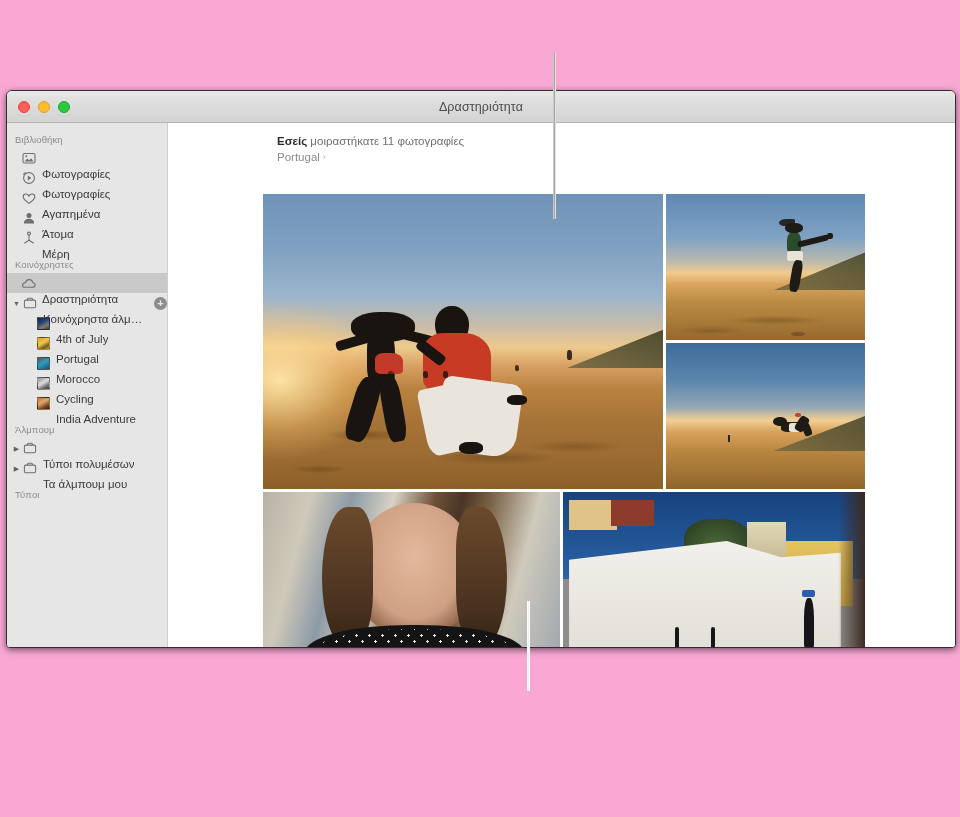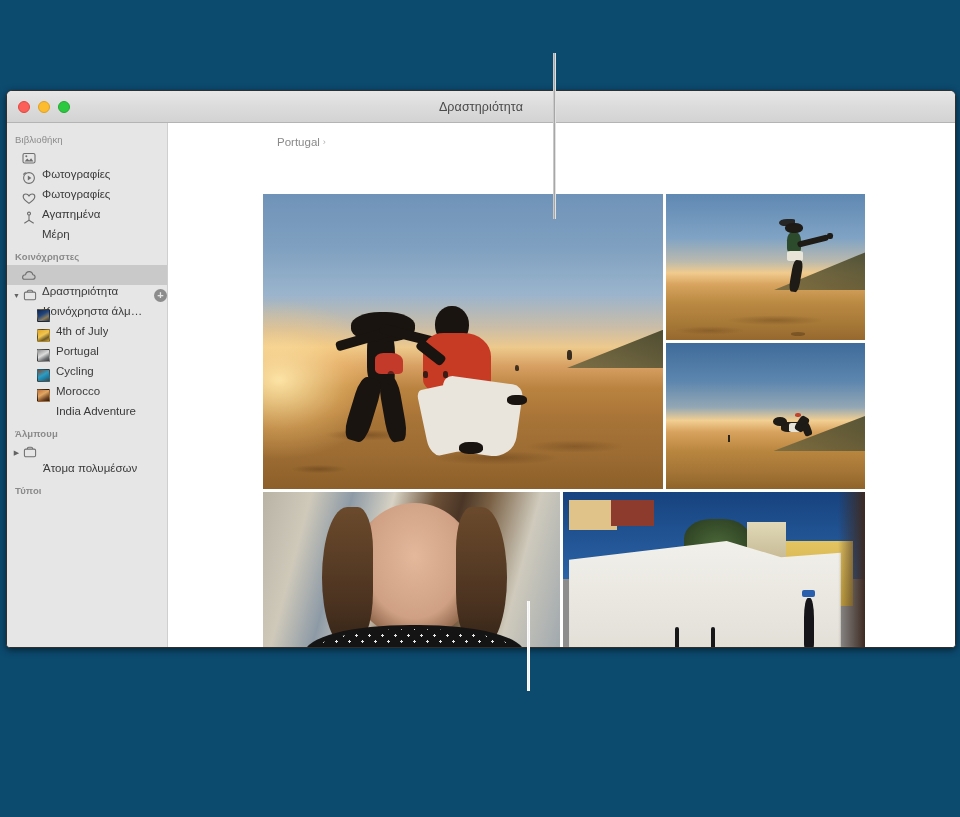--- a/index.html
+++ b/index.html
@@ -10,7 +10,7 @@
     font-family: "Liberation Sans", "DejaVu Sans", sans-serif;
     overflow: hidden;
   }
-  #root { position: relative; width: 960px; height: 817px; background: #0c4a6e; }
+  #root { position: relative; width: 960px; height: 817px; background: #f9a8d4; }
 
   
   .callout-top {

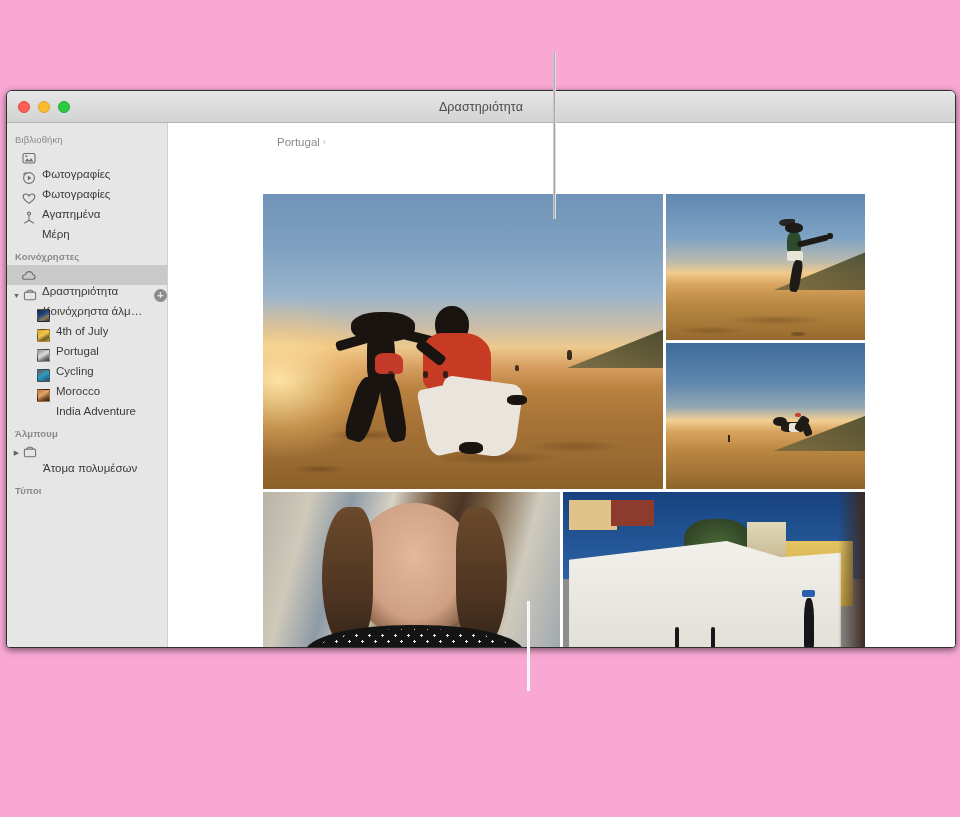--- a/index.html
+++ b/index.html
@@ -407,6 +407,9 @@
       <div class="content">
 
         <div class="share-head">
+          <div class="share-line1">
+            <b>Εσείς</b><span> μοιραστήκατε 11 φωτογραφίες</span>
+          </div>
           <div class="share-line2">
             <span>Portugal</span>
             <span class="chev">›</span>

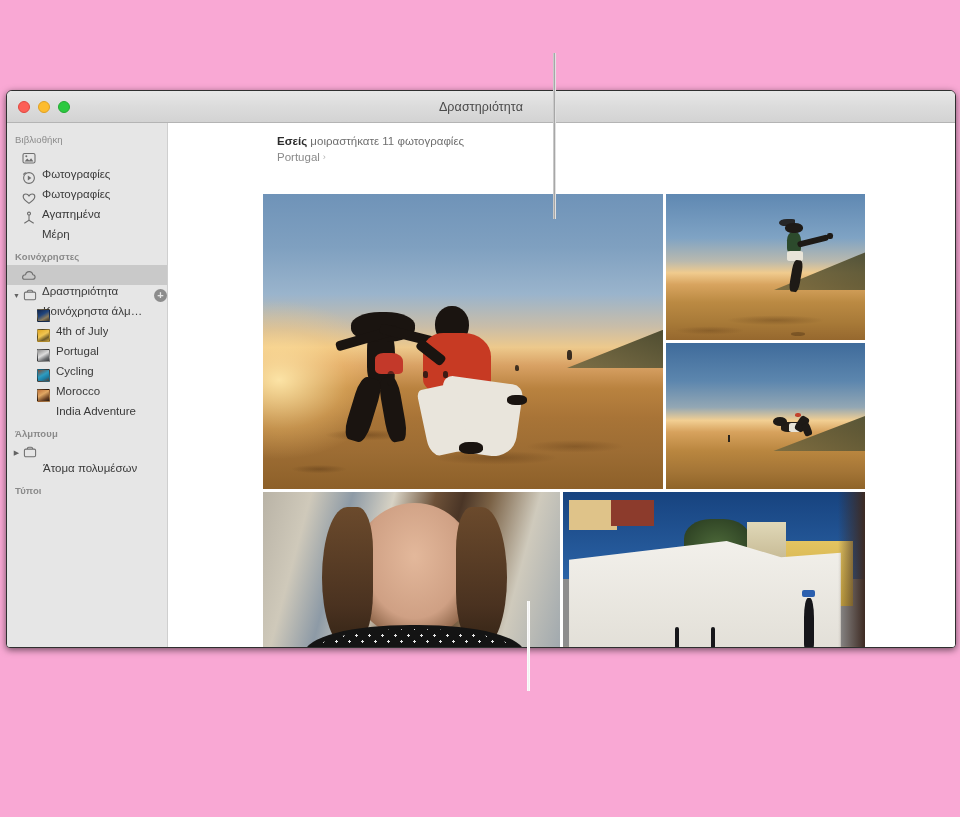--- a/index.html
+++ b/index.html
@@ -328,6 +328,15 @@
           <span class="lbl">Αγαπημένα</span>
         </div>
 
+        <div class="row">
+          <span class="ico">
+            <svg width="14" height="14" viewBox="0 0 14 14">
+                <circle cx="7" cy="4.4" r="2.5" fill="#6f6f6f"></circle>
+                <path d="M1.9 12.4c0-3 2.3-4.6 5.1-4.6s5.1 1.6 5.1 4.6z" fill="#6f6f6f"></path>
+              </svg>
+          </span>
+          <span class="lbl">Άτομα</span>
+        </div>
 
         <div class="row">
           <span class="ico">

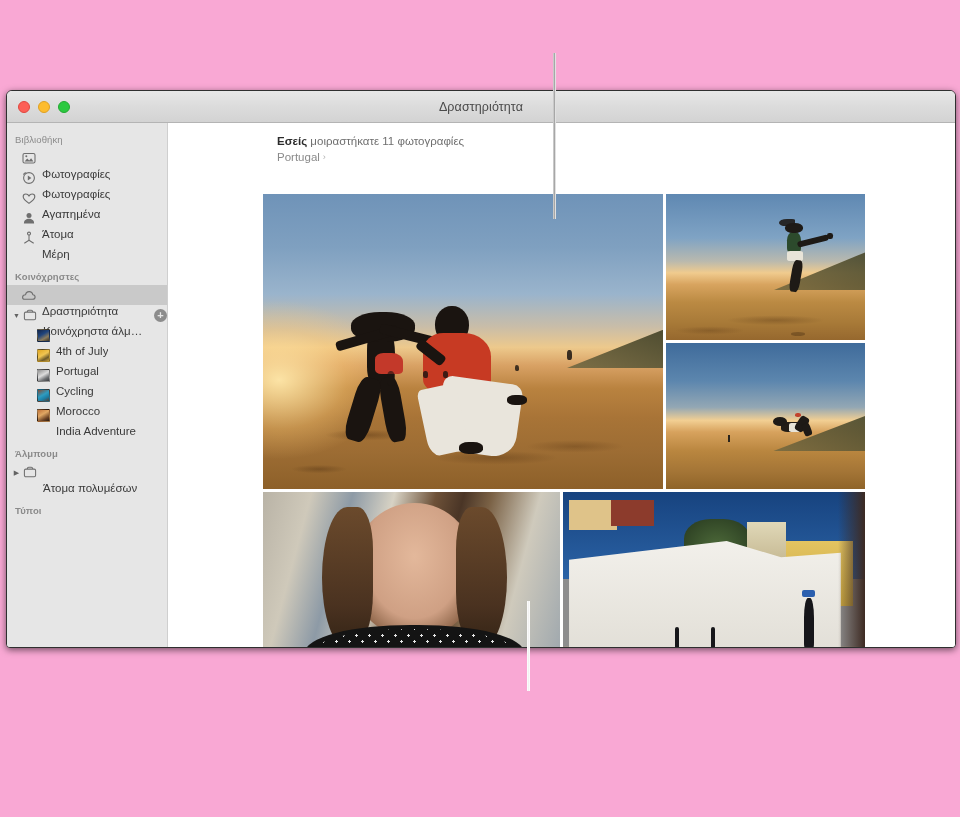--- a/index.html
+++ b/index.html
@@ -71,7 +71,7 @@
     font-size: 9.5px; color: #8a8a8a;
     padding: 3px 0 3px 8px; letter-spacing: .1px;
   }
-  .sect-head.gap { margin-top: 20px; font-weight: bold; }
+  .sect-head.gap { margin-top: 8px; }
   .row {
     display: flex; align-items: center;
     height: 20px; padding-left: 14px;

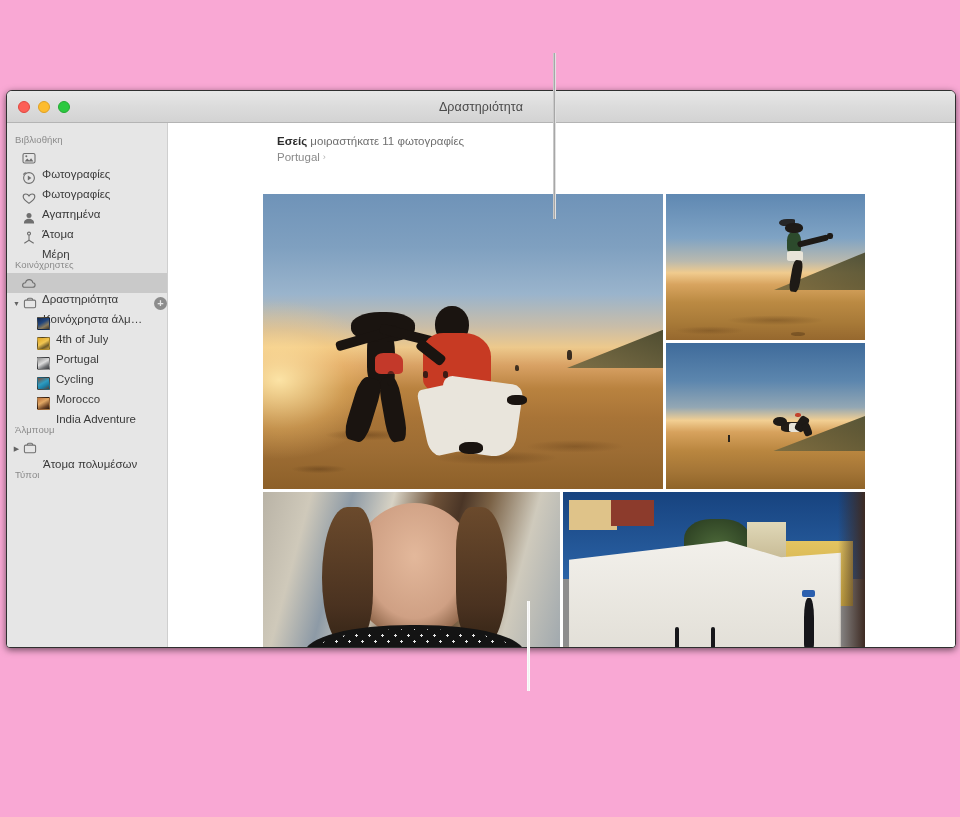--- a/index.html
+++ b/index.html
@@ -383,12 +383,12 @@
           <span class="lbl">Portugal</span>
         </div>
         <div class="row album">
+          <span class="thumb th-morocco"></span>
+          <span class="lbl">Morocco</span>
+        </div>
+        <div class="row album">
           <span class="thumb th-cycling"></span>
           <span class="lbl">Cycling</span>
-        </div>
-        <div class="row album">
-          <span class="thumb th-morocco"></span>
-          <span class="lbl">Morocco</span>
         </div>
         <div class="row album">
           <span class="thumb th-india"></span>

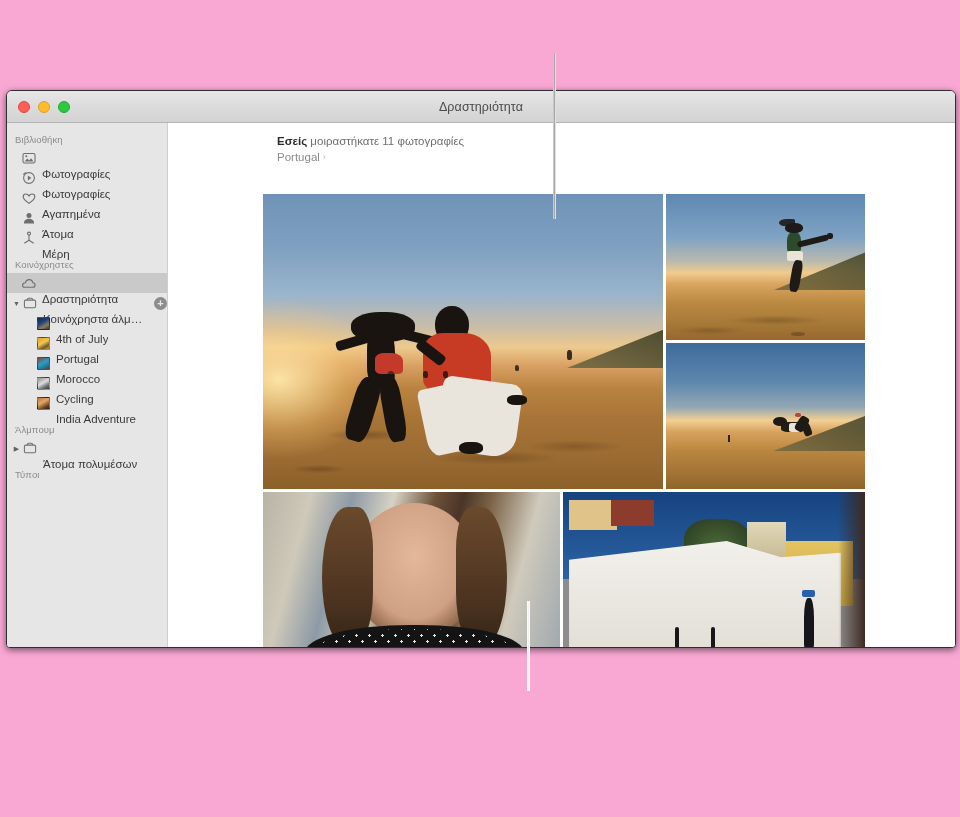--- a/index.html
+++ b/index.html
@@ -405,7 +405,7 @@
                 <rect x="1.4" y="3.1" width="11.2" height="7.6" rx="1.4" fill="none" stroke="#6f6f6f" stroke-width="1.05"></rect>
               </svg>
           </span>
-          <span class="lbl">Άτομα πολυμέσων</span>
+          <span class="lbl">Τύποι πολυμέσων</span>
         </div>
 
 

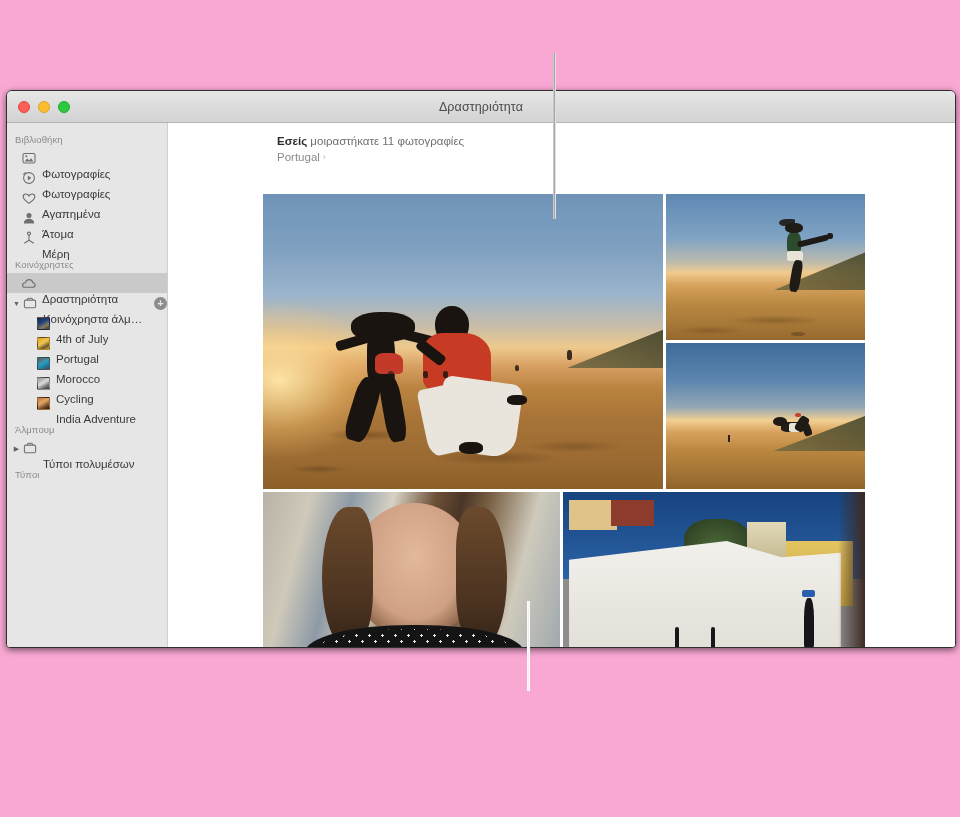--- a/index.html
+++ b/index.html
@@ -408,6 +408,16 @@
           <span class="lbl">Τύποι πολυμέσων</span>
         </div>
 
+        <div class="row group">
+          <span class="tri">▶</span>
+          <span class="ico">
+            <svg width="14" height="12" viewBox="0 0 14 12">
+                <path d="M4.4 3.1V2.4c0-.7.6-1.2 1.3-1.2h2.6c.7 0 1.3.5 1.3 1.2v.7" fill="none" stroke="#6f6f6f" stroke-width="1.05"></path>
+                <rect x="1.4" y="3.1" width="11.2" height="7.6" rx="1.4" fill="none" stroke="#6f6f6f" stroke-width="1.05"></rect>
+              </svg>
+          </span>
+          <span class="lbl">Τα άλμπουμ μου</span>
+        </div>
 
         <div class="sect-head gap">Τύποι</div>
 

